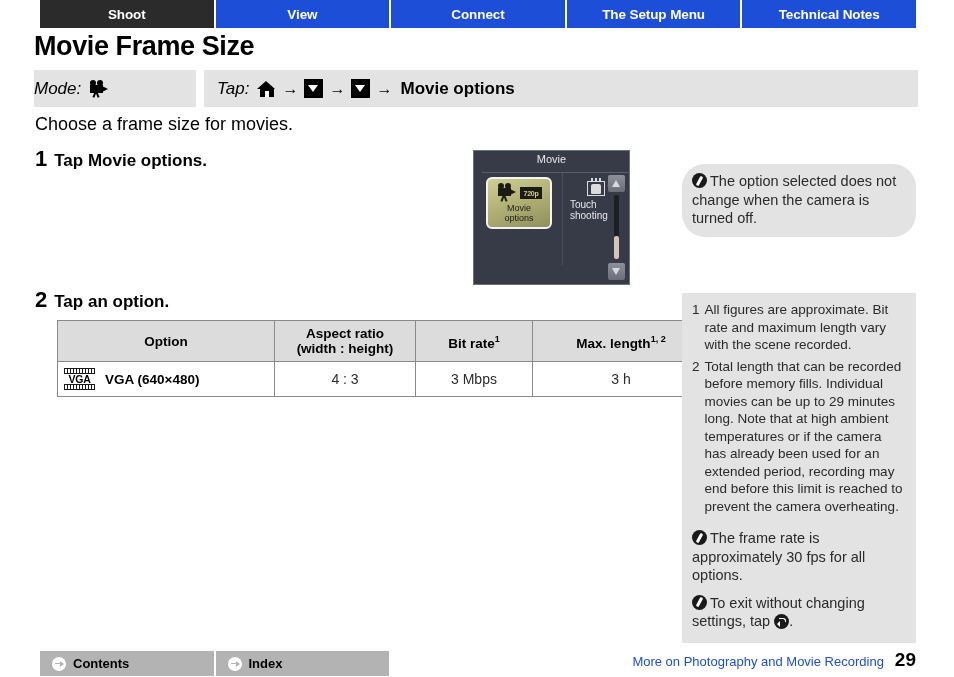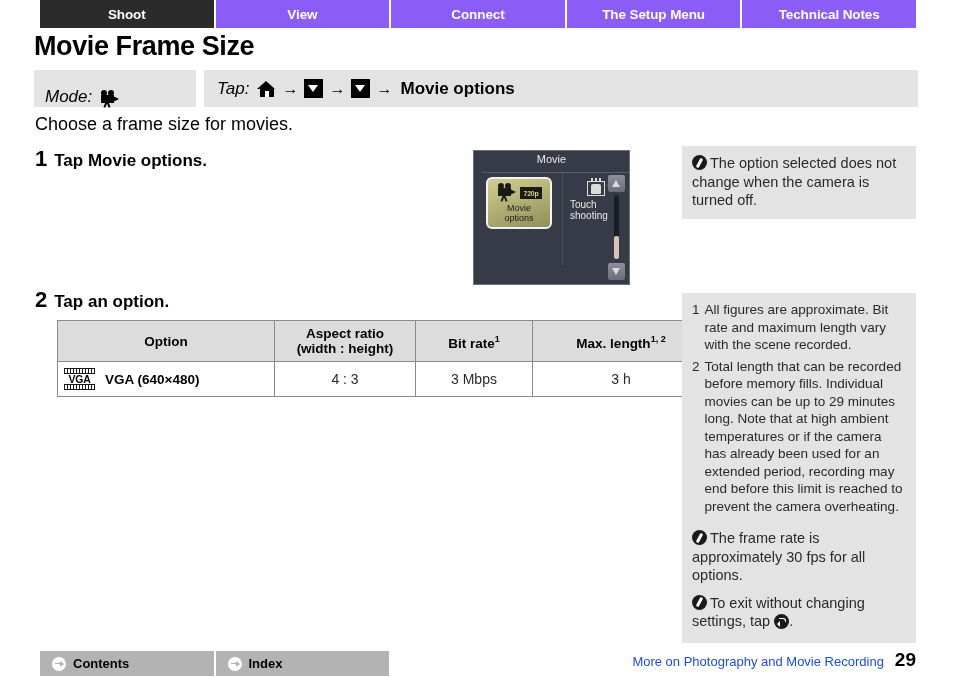--- a/index.html
+++ b/index.html
@@ -28,7 +28,7 @@
   }
   .tab {
     flex: 1 1 0;
-    background: #8b5cf6;
+    background: #1d4ed8;
     color: #ffffff;
     font-size: 13.5px;
     font-weight: bold;

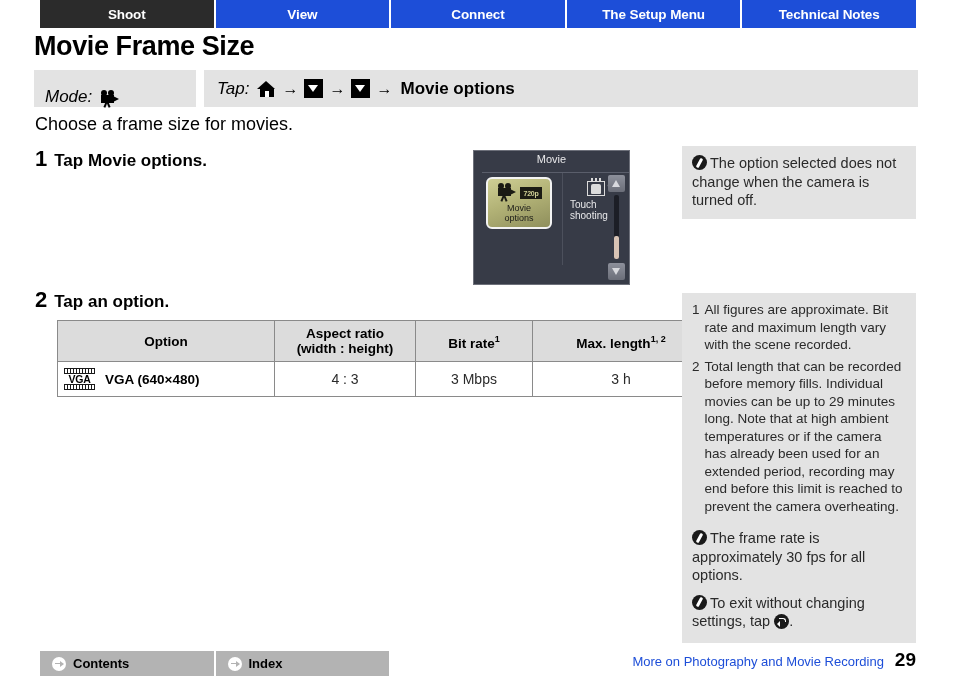--- a/index.html
+++ b/index.html
@@ -68,8 +68,7 @@
     height: 37px;
     background: #e3e3e3;
     display: flex;
-    align-items: flex-end;
-    padding-left: 11px;
+    align-items: center;
     box-sizing: border-box;
     gap: 7px;
   }

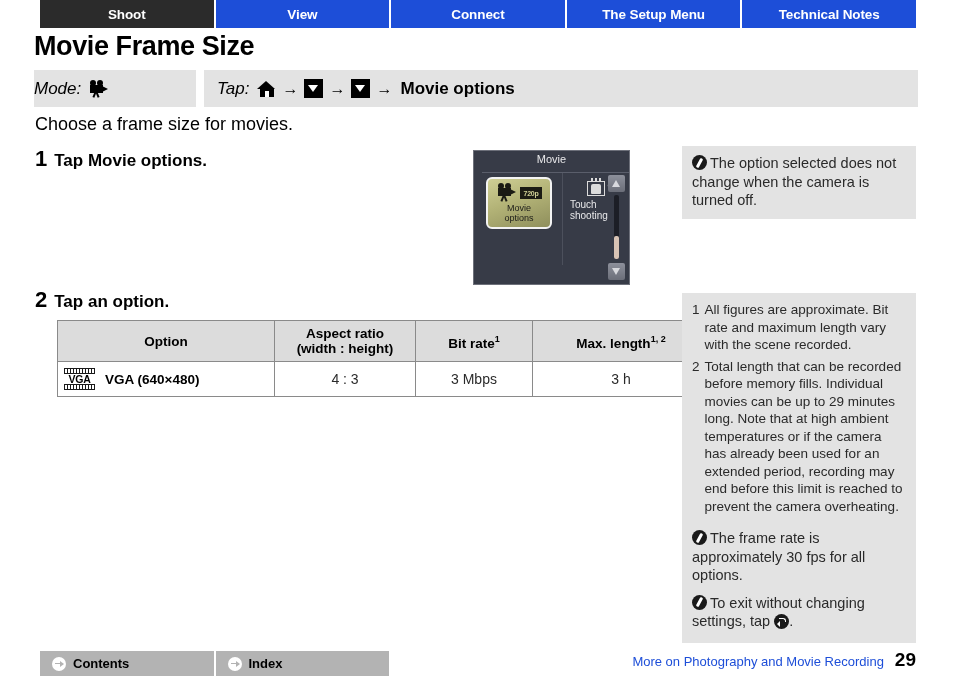--- a/index.html
+++ b/index.html
@@ -513,7 +513,7 @@
     line-height: 18.5px;
     color: #2a2a2a;
   }
-  #note-top { top: 146px; }
+  #note-top { top: 164px; border-radius: 23px; }
   #note-bottom { top: 293px; padding-bottom: 12px; }
   .note-item {
     display: block;

